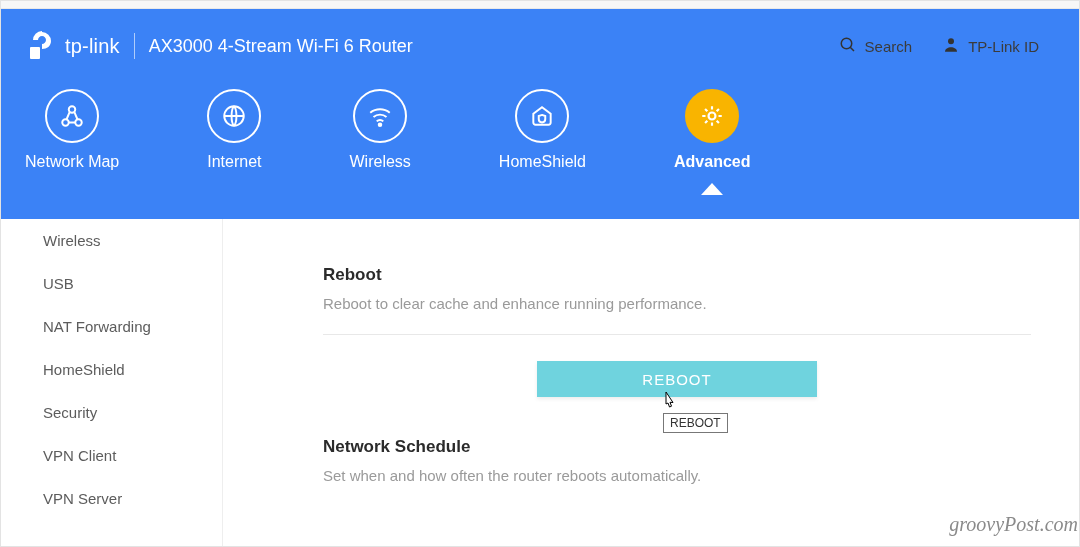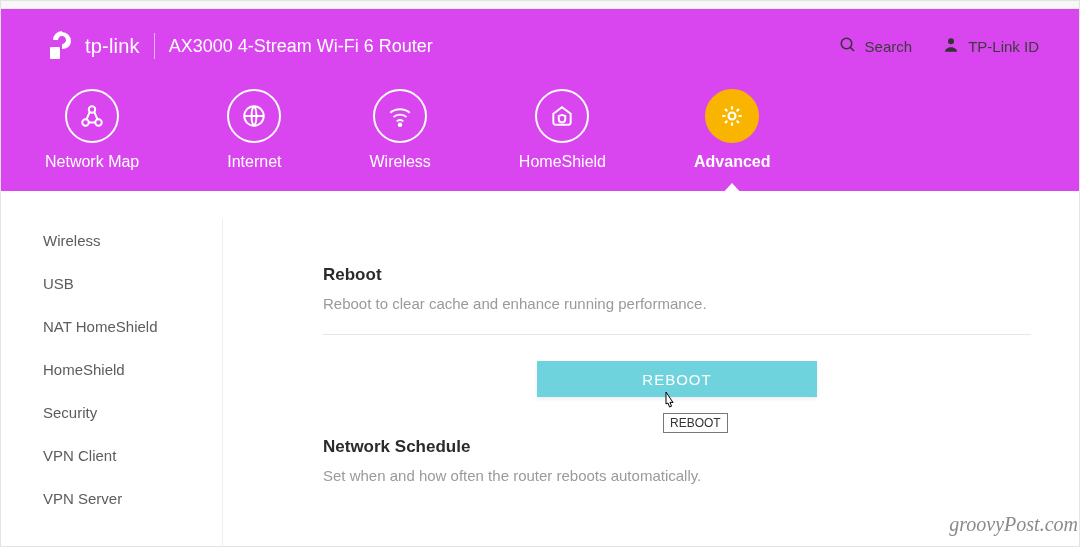--- a/index.html
+++ b/index.html
@@ -14,10 +14,10 @@
   }
   .topstrip { height: 8px; background: #f7f7f7; border-bottom:1px solid #e9e9e9; }
   .header {
-    background: #d946ef;
+    background: #3b82f6;
     color: #fff;
-    padding: 0 40px 0 44px;
-    height: 182px;
+    padding: 0 40px 0 24px;
+    height: 210px;
     position: relative;
   }
   .header-row1 {

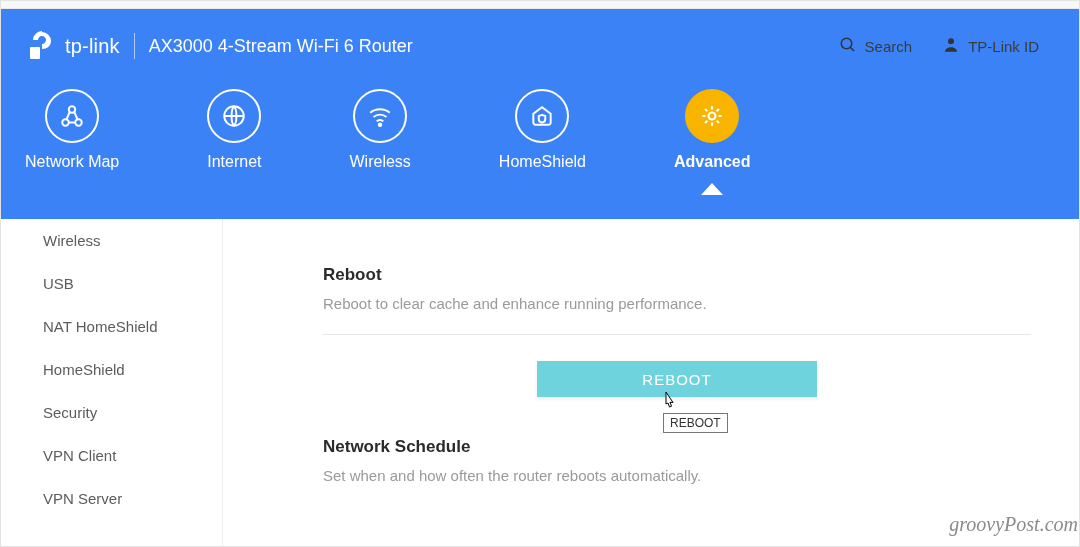--- a/index.html
+++ b/index.html
@@ -176,7 +176,7 @@
   <div class="sidestrip">
     <div class="side-item">Wireless</div>
     <div class="side-item">USB</div>
-    <div class="side-item">NAT HomeShield</div>
+    <div class="side-item">NAT Forwarding</div>
     <div class="side-item">HomeShield</div>
     <div class="side-item">Security</div>
     <div class="side-item">VPN Client</div>

